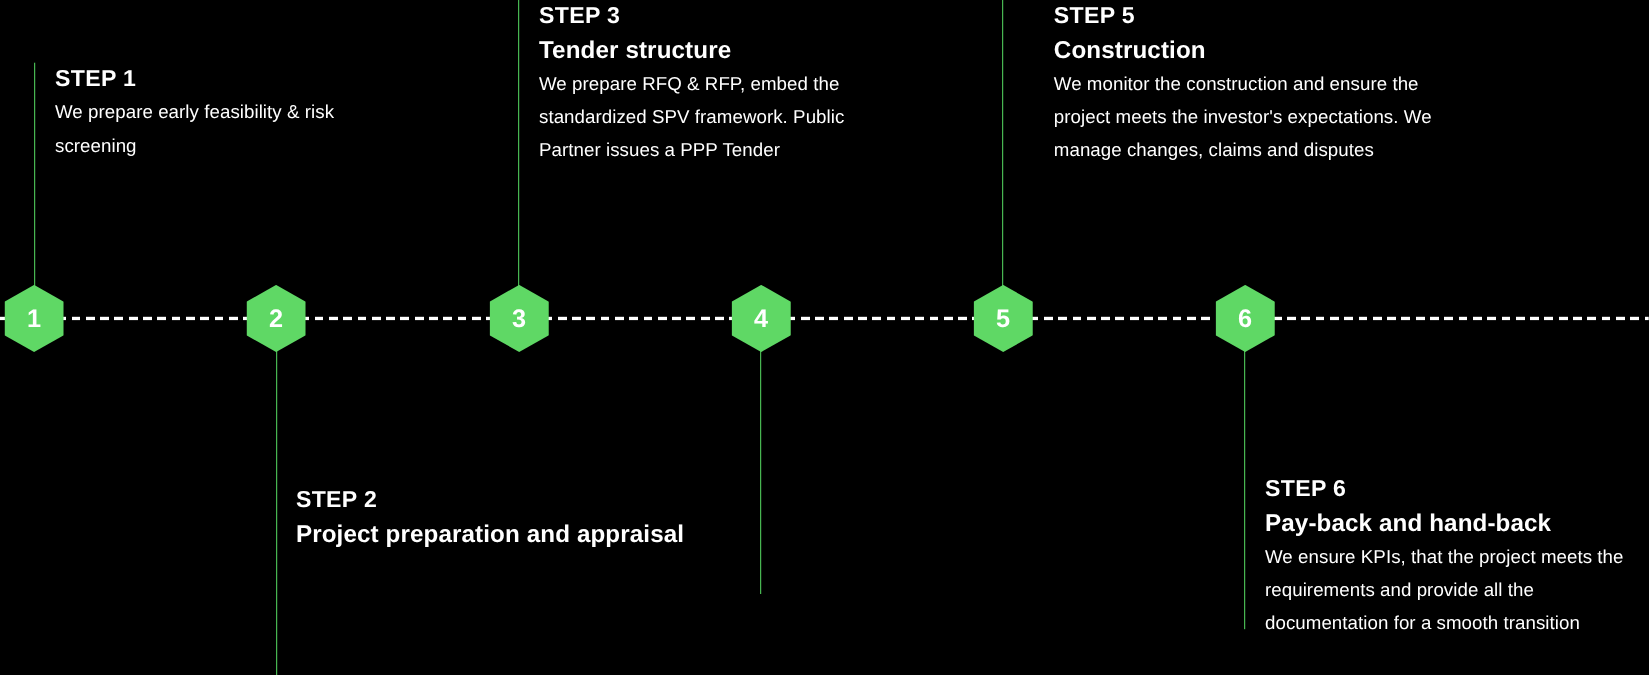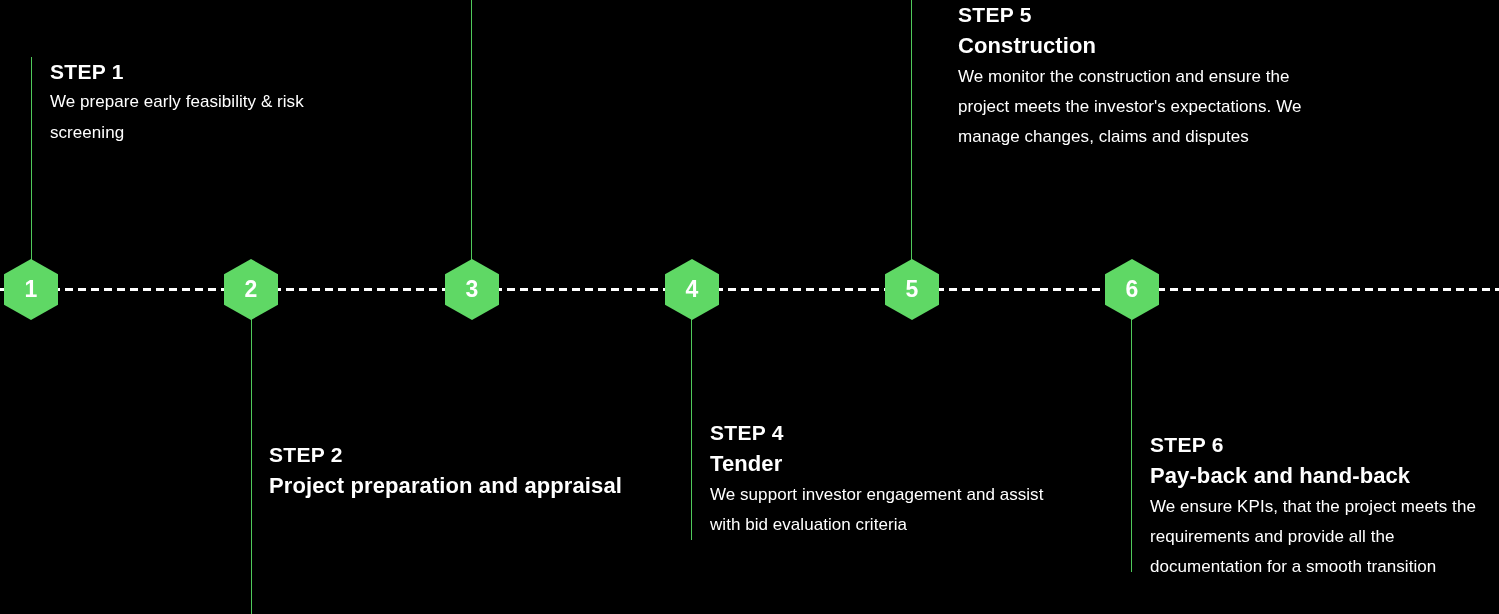--- a/index.html
+++ b/index.html
@@ -118,6 +118,11 @@
   </div>
 
   <div class="stem" style="left:471px; top:0px; height:263px;"></div>
+  <div class="step-text" style="left:490px; top:0px; width:330px;">
+    <p class="step-label">STEP 3</p>
+    <p class="step-title">Tender structure</p>
+    <p class="step-desc">We prepare RFQ &amp; RFP, embed the standardized SPV framework. Public Partner issues a PPP Tender</p>
+  </div>
   <div class="hex" style="left:445px; top:259px;">
     <span class="hex-num">3</span>
   </div>

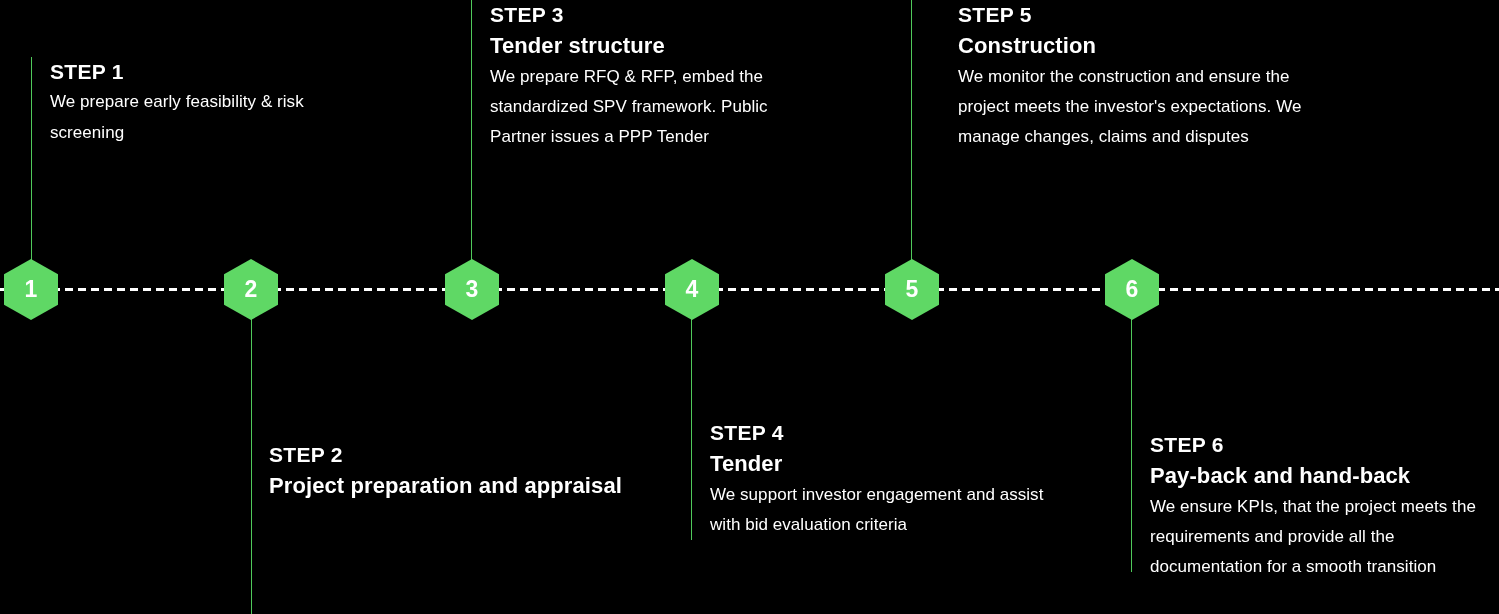--- a/index.html
+++ b/index.html
@@ -128,11 +128,6 @@
   </div>
 
   <div class="stem" style="left:691px; top:316px; height:224px;"></div>
-  <div class="step-text" style="left:710px; top:418px; width:345px;">
-    <p class="step-label">STEP 4</p>
-    <p class="step-title">Tender</p>
-    <p class="step-desc">We support investor engagement and assist with bid evaluation criteria</p>
-  </div>
   <div class="hex" style="left:665px; top:259px;">
     <span class="hex-num">4</span>
   </div>

